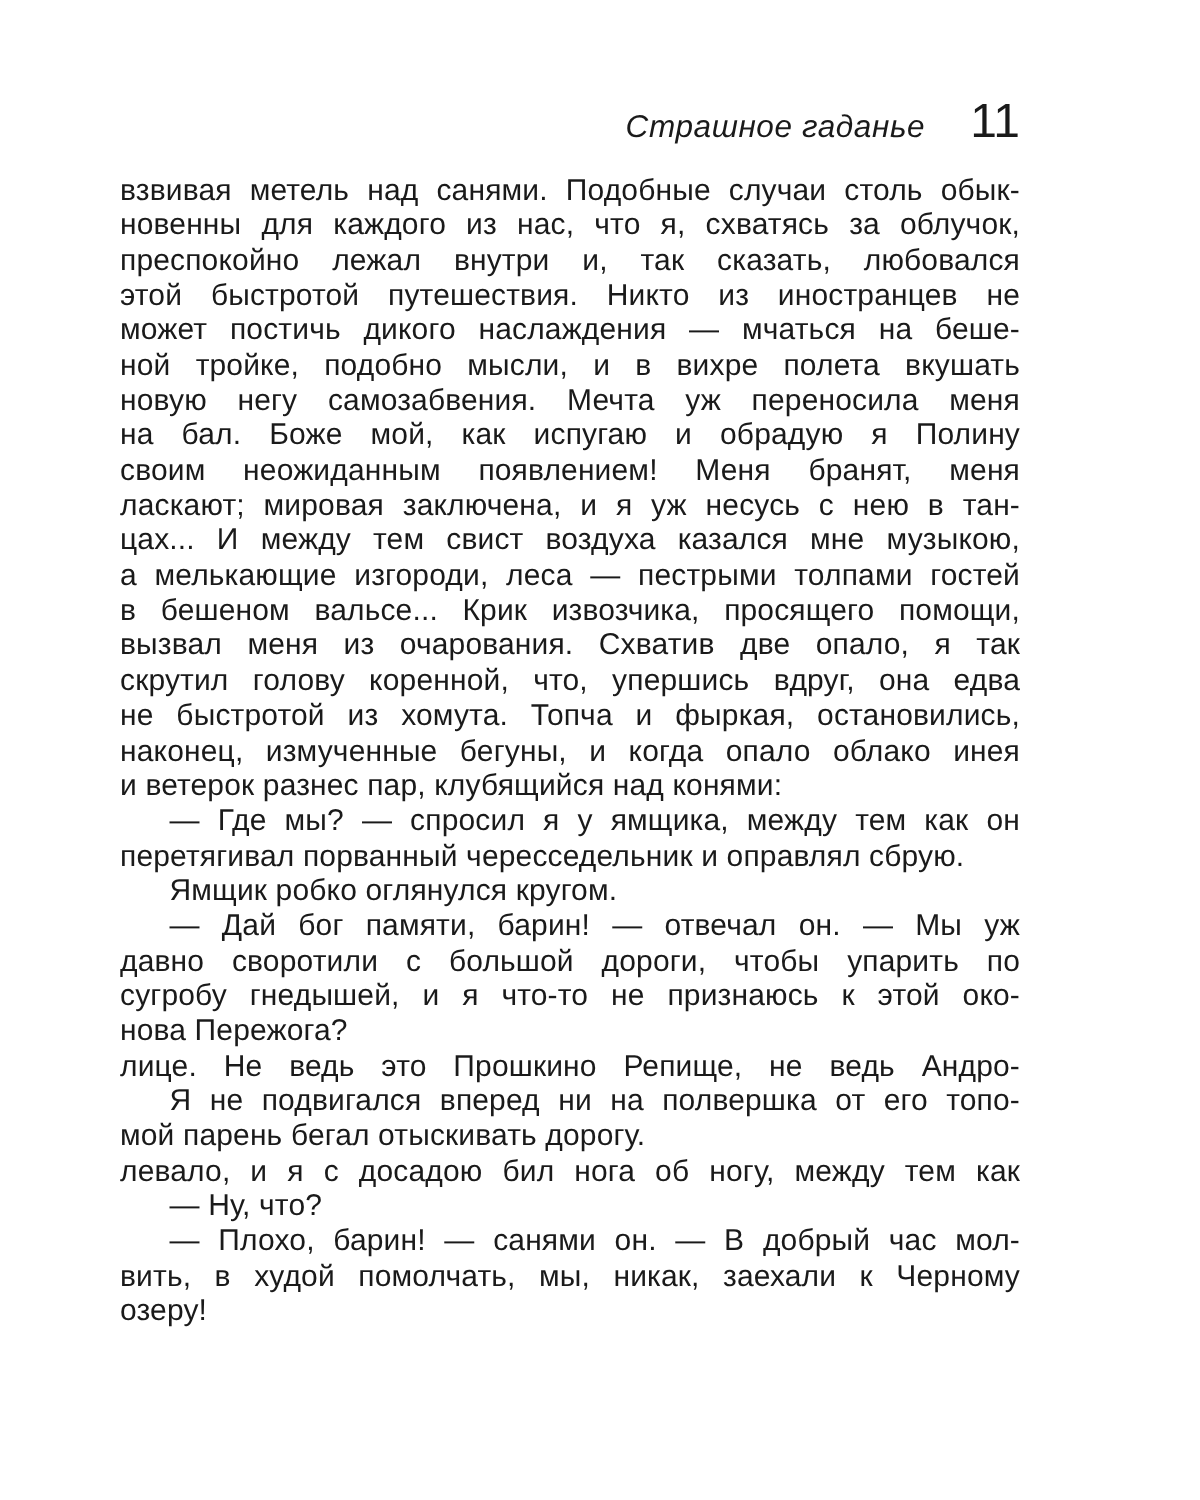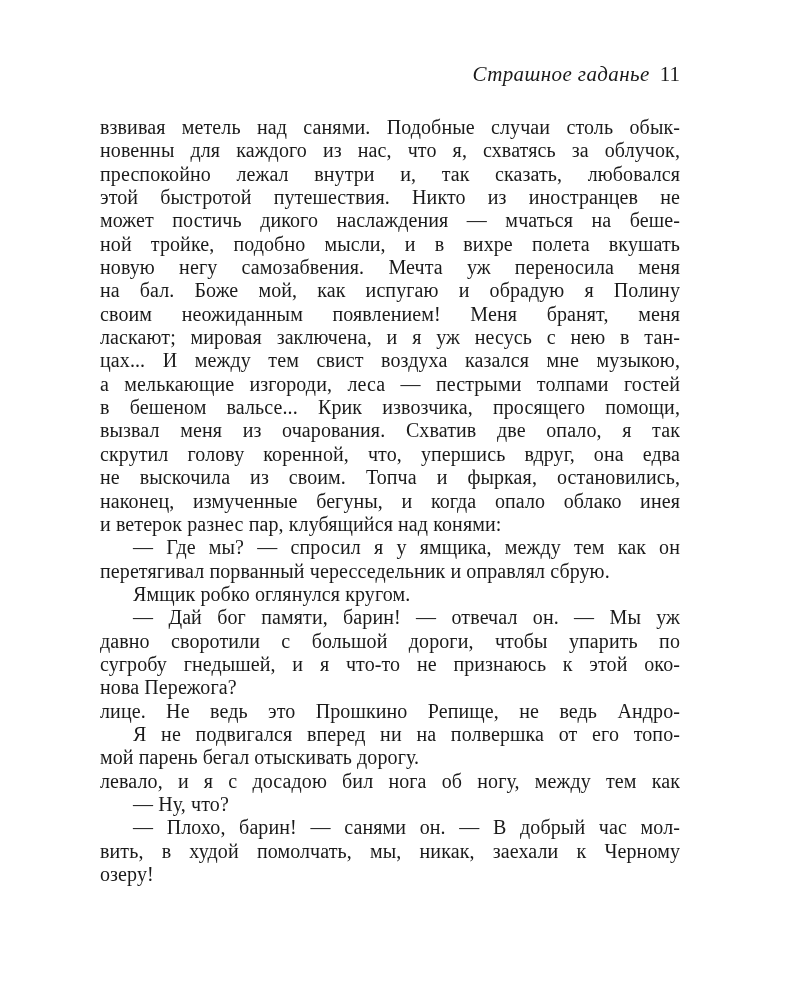--- a/index.html
+++ b/index.html
@@ -13,7 +13,7 @@
     height: 1000px;
     background: #ffffff;
     overflow: hidden;
-    font-family: Liberation Serif, serif;
+    font-family: Liberation Sans, sans-serif;
   }
   .running-header {
     position: absolute;

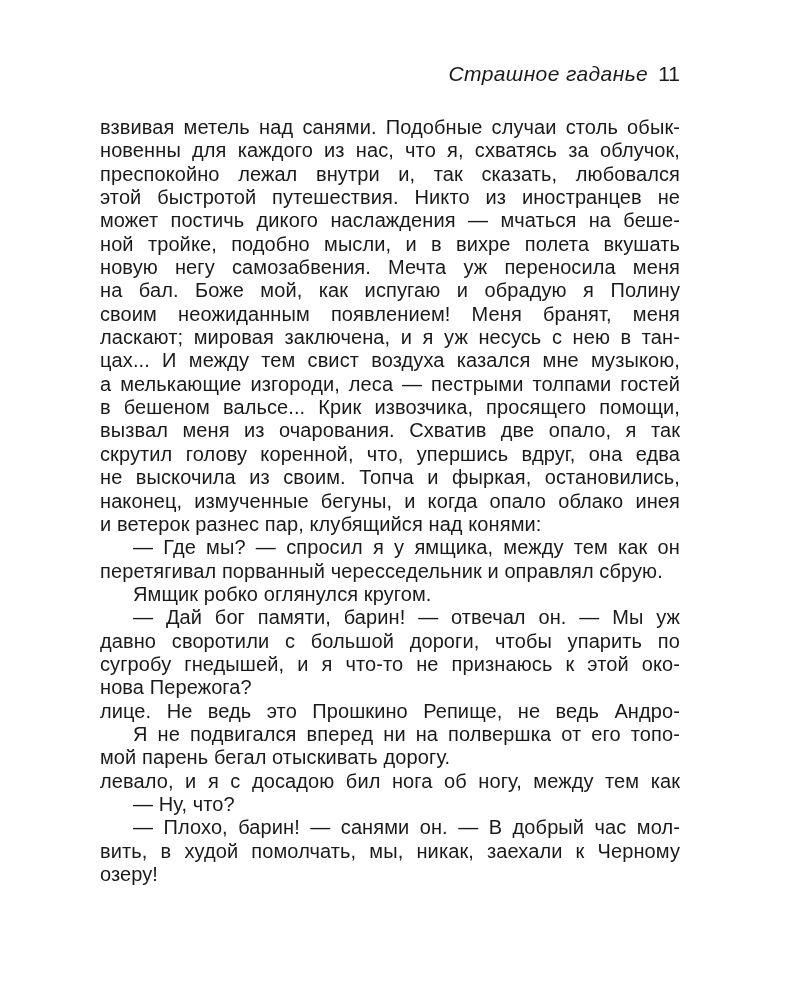--- a/index.html
+++ b/index.html
@@ -31,8 +31,8 @@
     letter-spacing: 0.4px;
   }
   .running-header .page-number {
-    font-size: 21px;
-    margin-left: 10px;
+    font-size: 32px;
+    margin-left: 30px;
     font-style: normal;
   }
   .body-text {

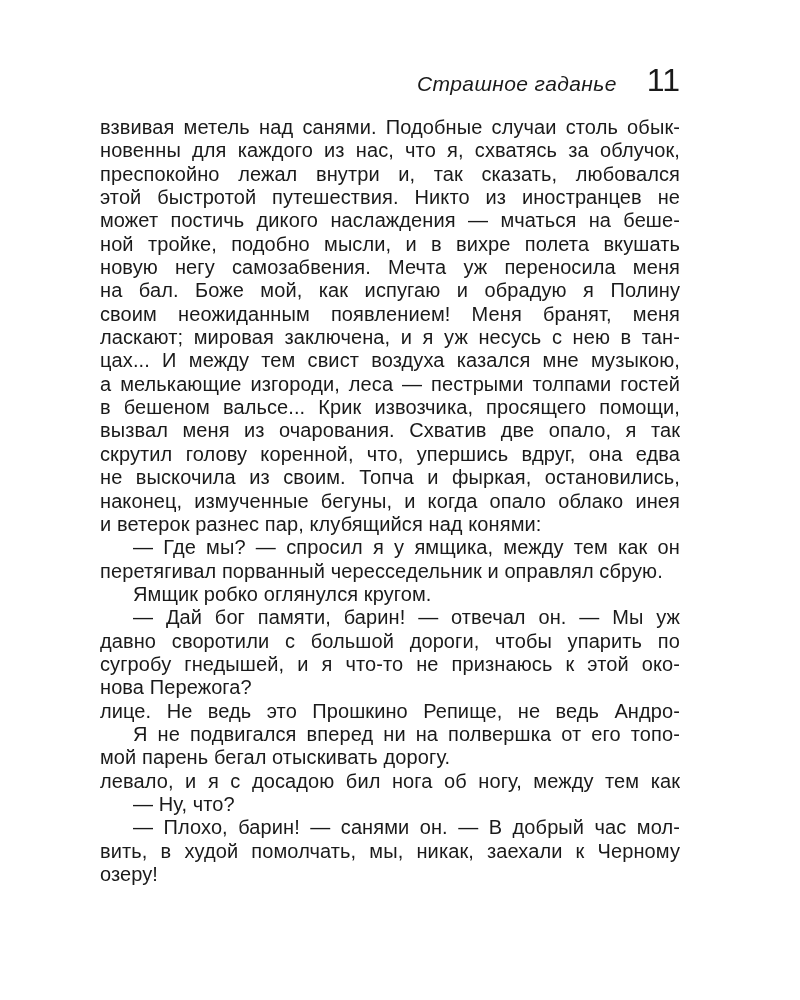--- a/index.html
+++ b/index.html
@@ -50,7 +50,6 @@
     text-align: justify;
     text-align-last: justify;
     white-space: normal;
-    margin-left: 20px;
   }
   .line.last {
     text-align-last: left;

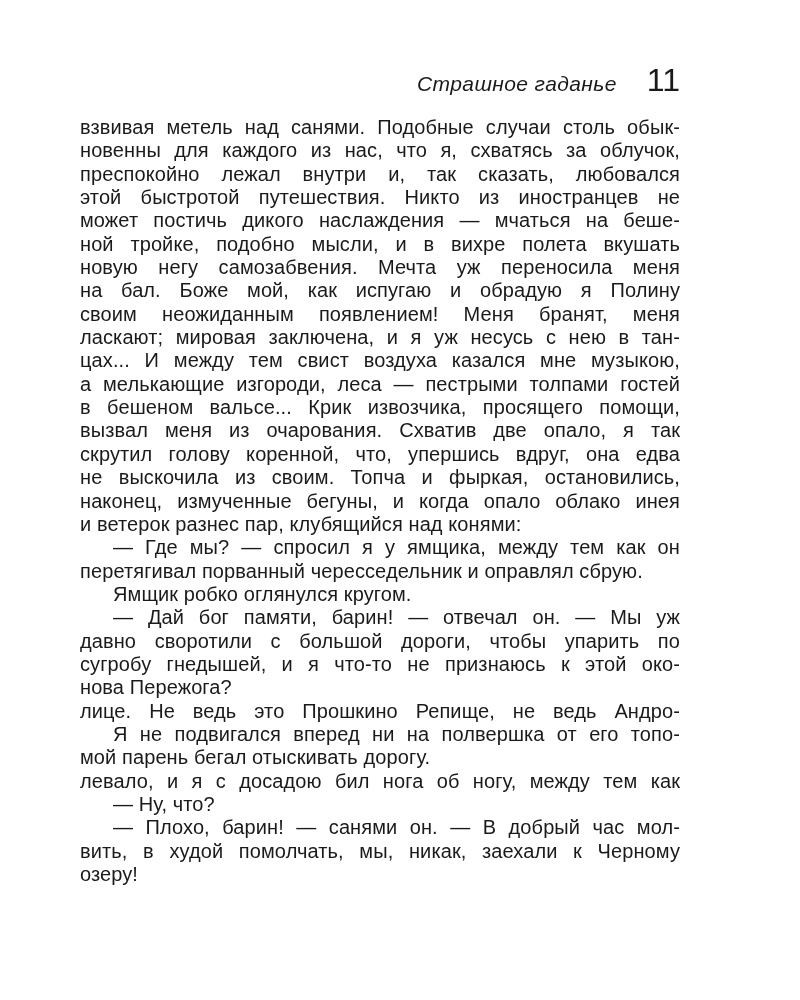--- a/index.html
+++ b/index.html
@@ -83,7 +83,7 @@
         <div class="line">в бешеном вальсе... Крик извозчика, просящего помощи,</div>
         <div class="line">вызвал меня из очарования. Схватив две опало, я так</div>
         <div class="line">скрутил голову коренной, что, упершись вдруг, она едва</div>
-        <div class="line">не выскочила из своим. Топча и фыркая, остановились,</div>
+        <div class="line">не быстротой из хомута. Топча и фыркая, остановились,</div>
         <div class="line">наконец, измученные бегуны, и когда опало облако инея</div>
         <div class="line last">и ветерок разнес пар, клубящийся над конями:</div>
       </div>

